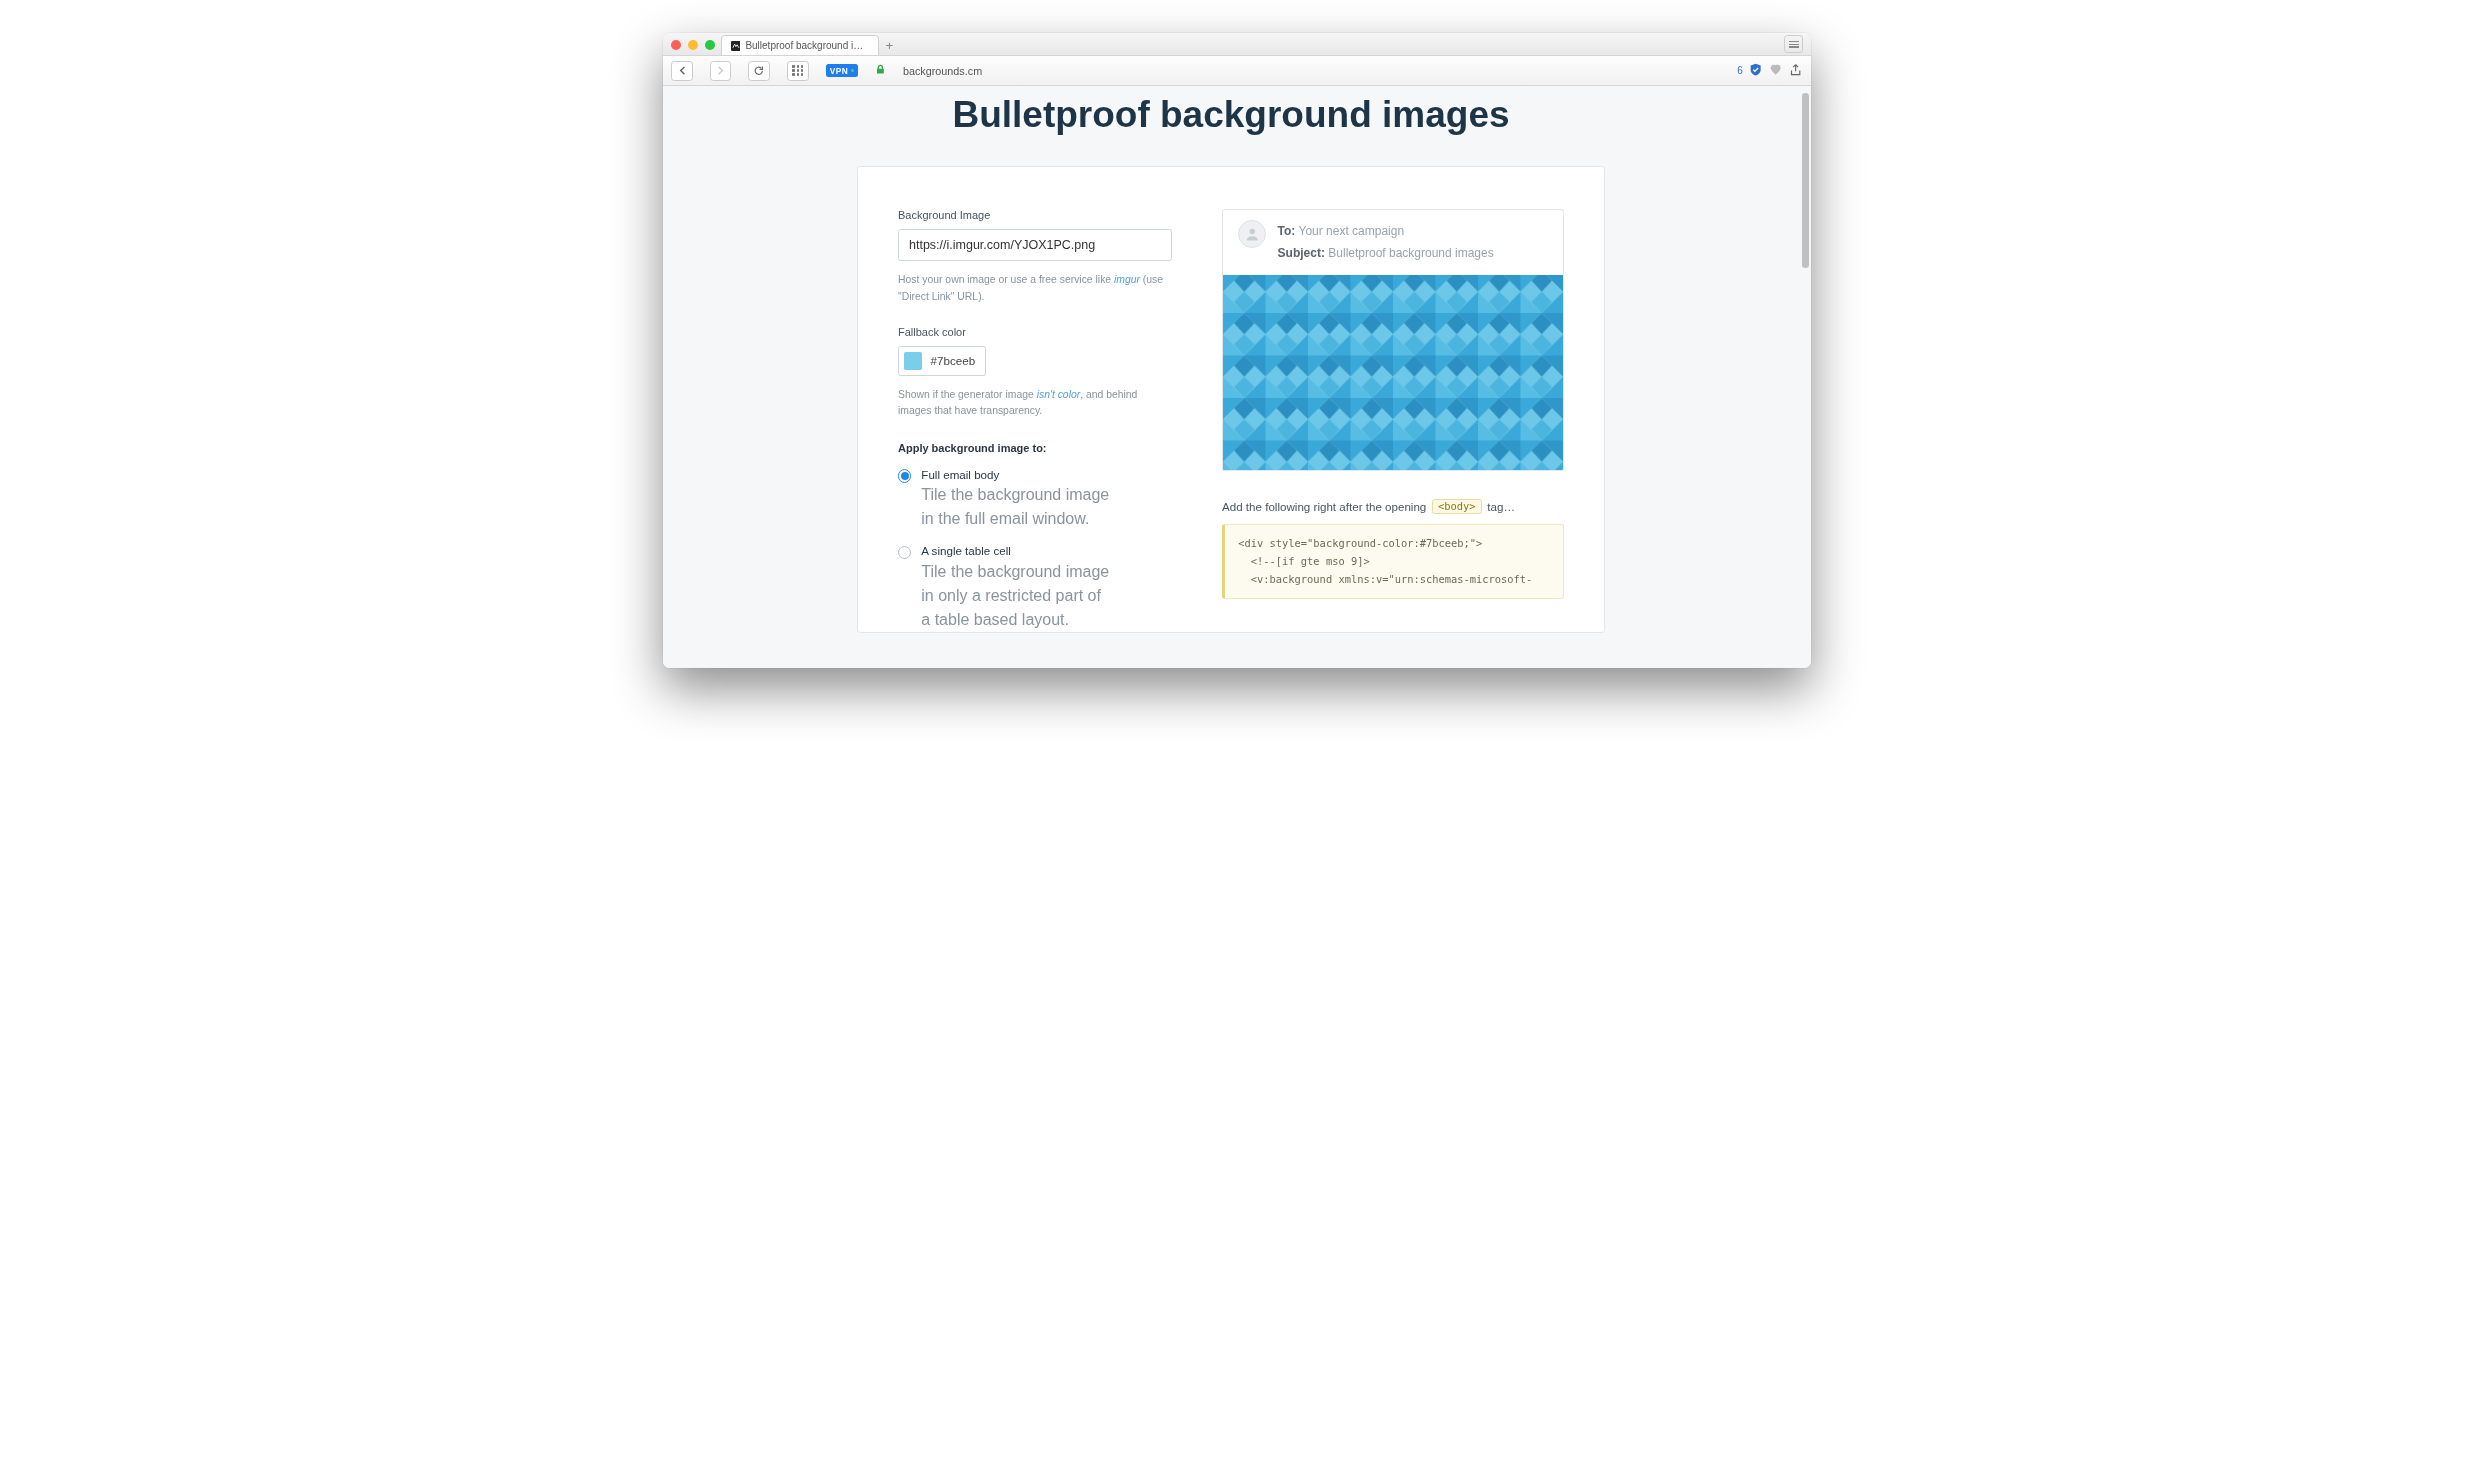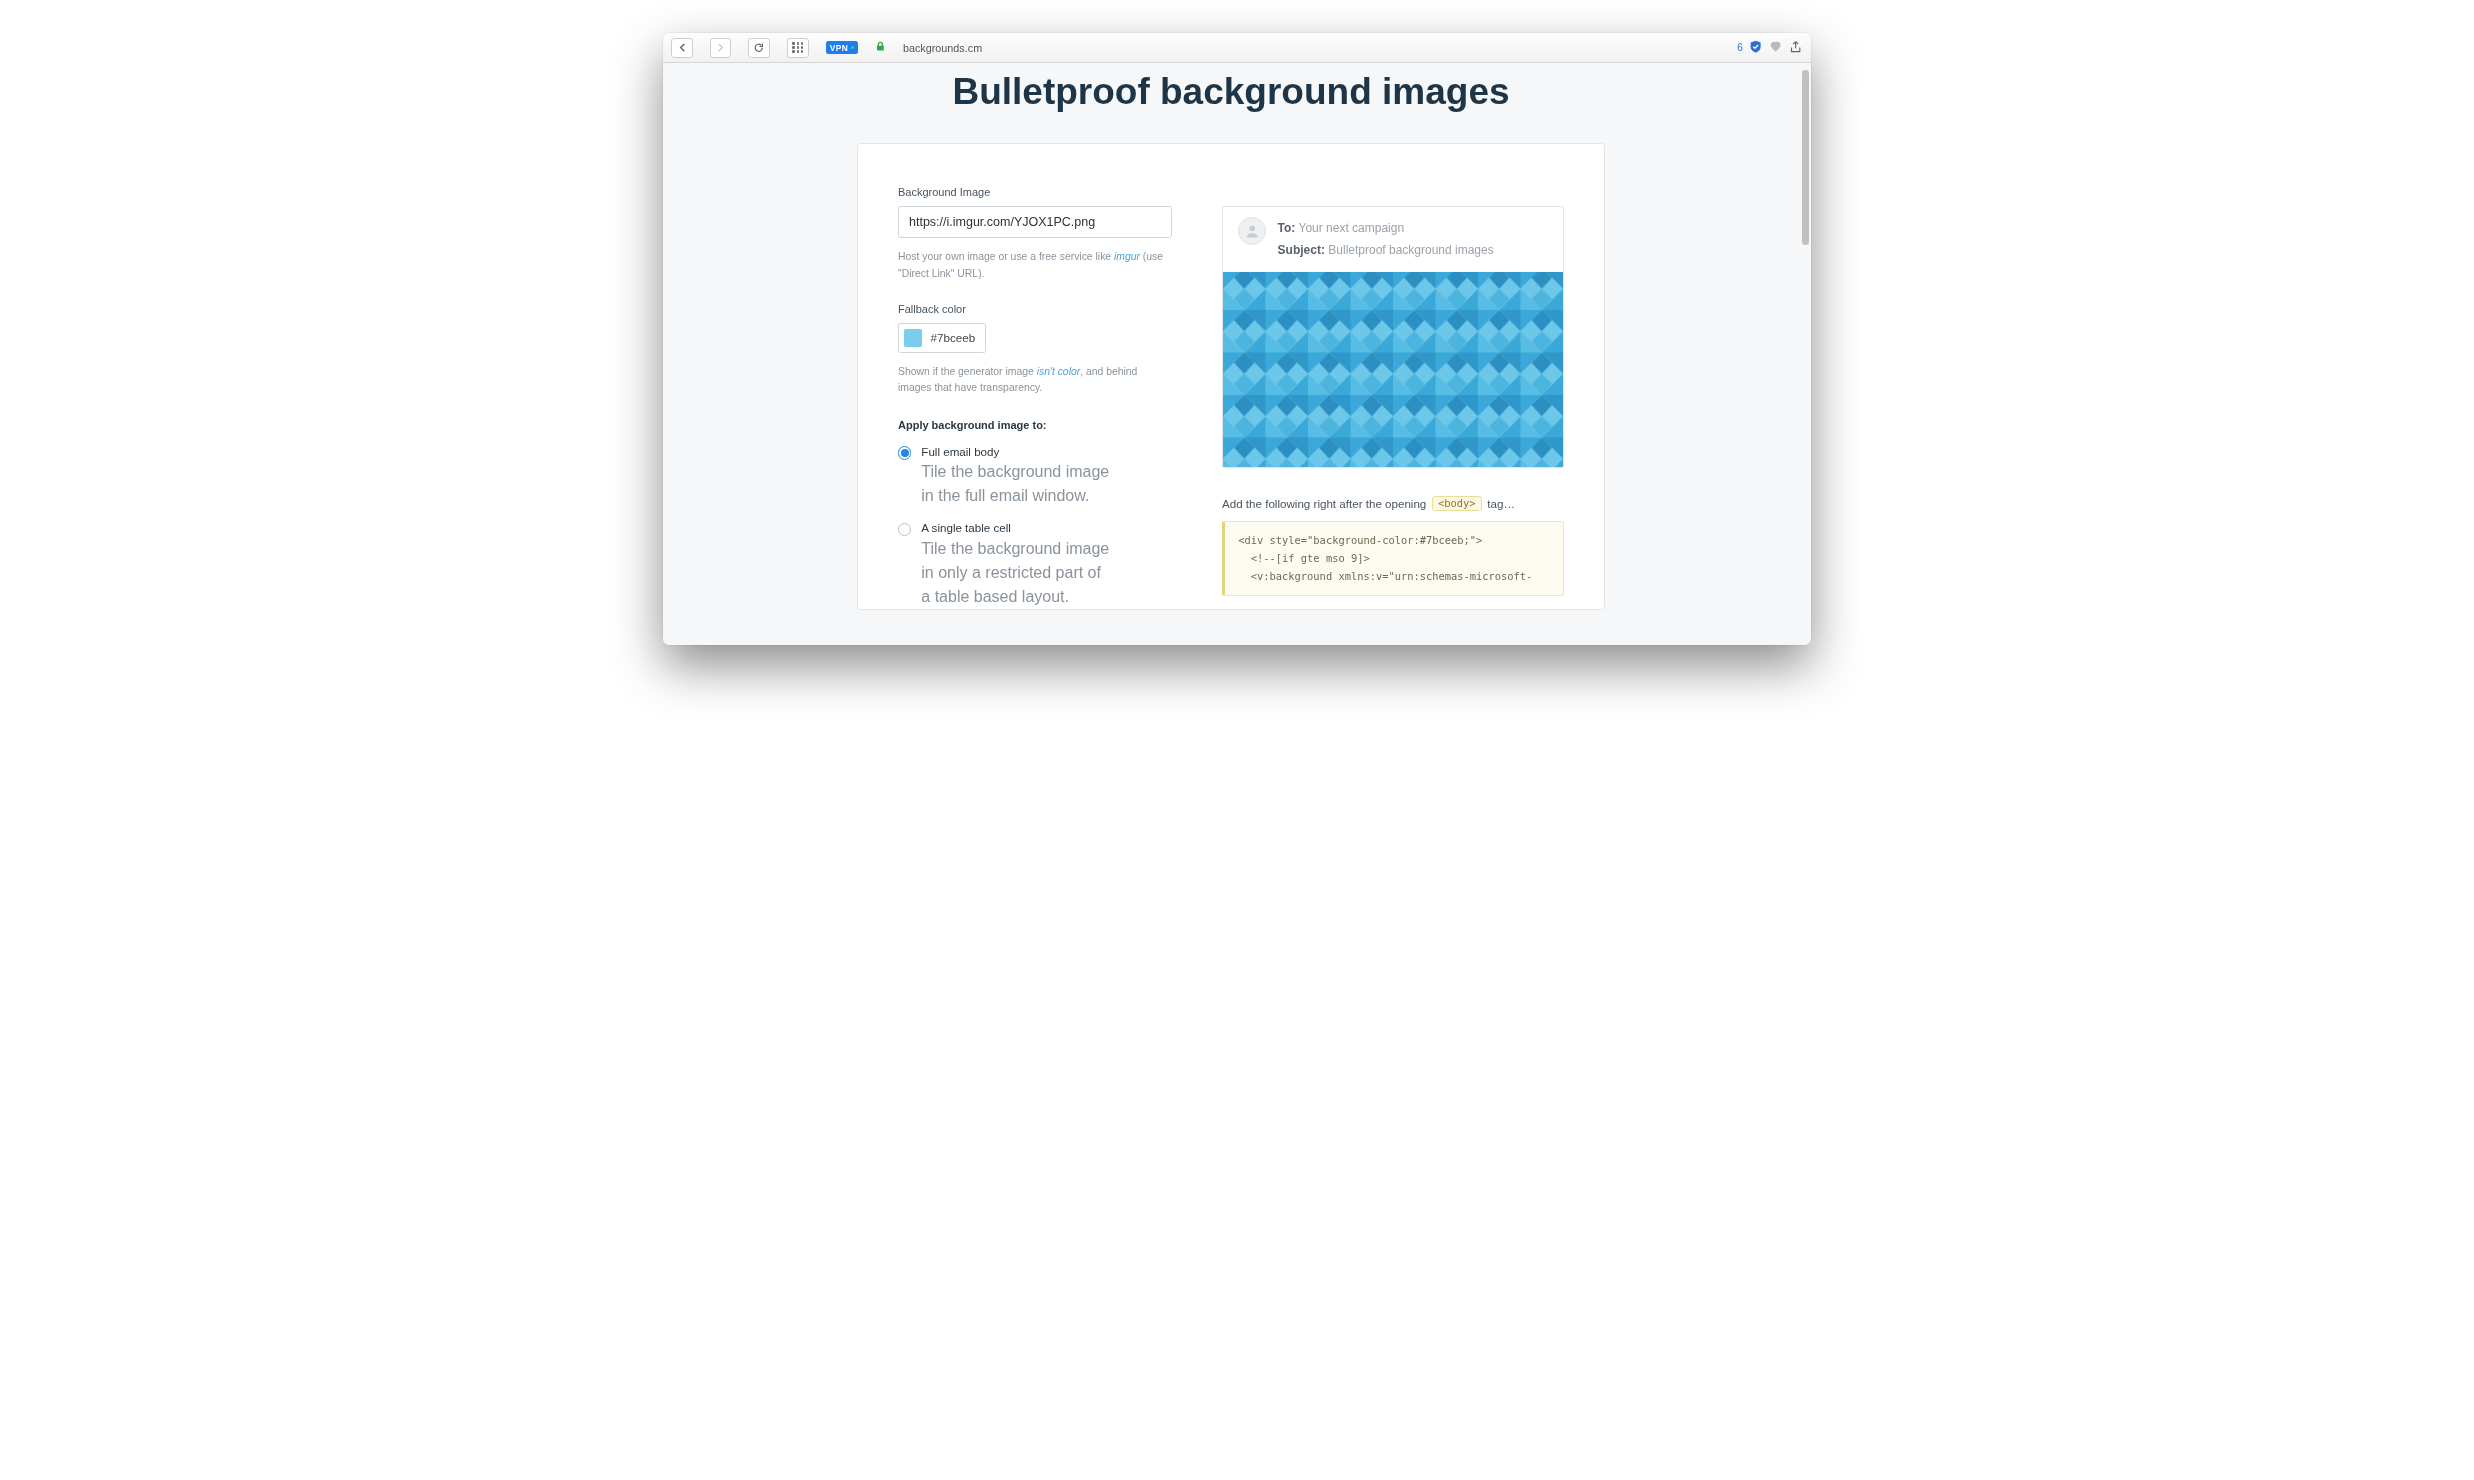--- a/index.html
+++ b/index.html
@@ -177,6 +177,28 @@
 
 <div class="window">
 
+  <div class="titlebar">
+    <div class="traffic">
+      <div class="dot red"></div>
+      <div class="dot yellow"></div>
+      <div class="dot green"></div>
+    </div>
+    <div class="tab">
+      <span class="favicon">
+        <svg viewBox="0 0 16 16">
+            <rect width="16" height="16" fill="#222" rx="2"></rect>
+            <path d="M3 11 L6 5 L8 9 L10 6 L13 11" stroke="#fff" stroke-width="1.4" fill="none"></path>
+          </svg>
+      </span>
+      <span>Bulletproof background imag</span>
+    </div>
+    <div class="newtab">+</div>
+    <div class="hamburger-top">
+        <span></span>
+        <span></span>
+        <span></span>
+      </div>
+  </div>
 
   <div class="toolbar">
     <div class="navbtn">

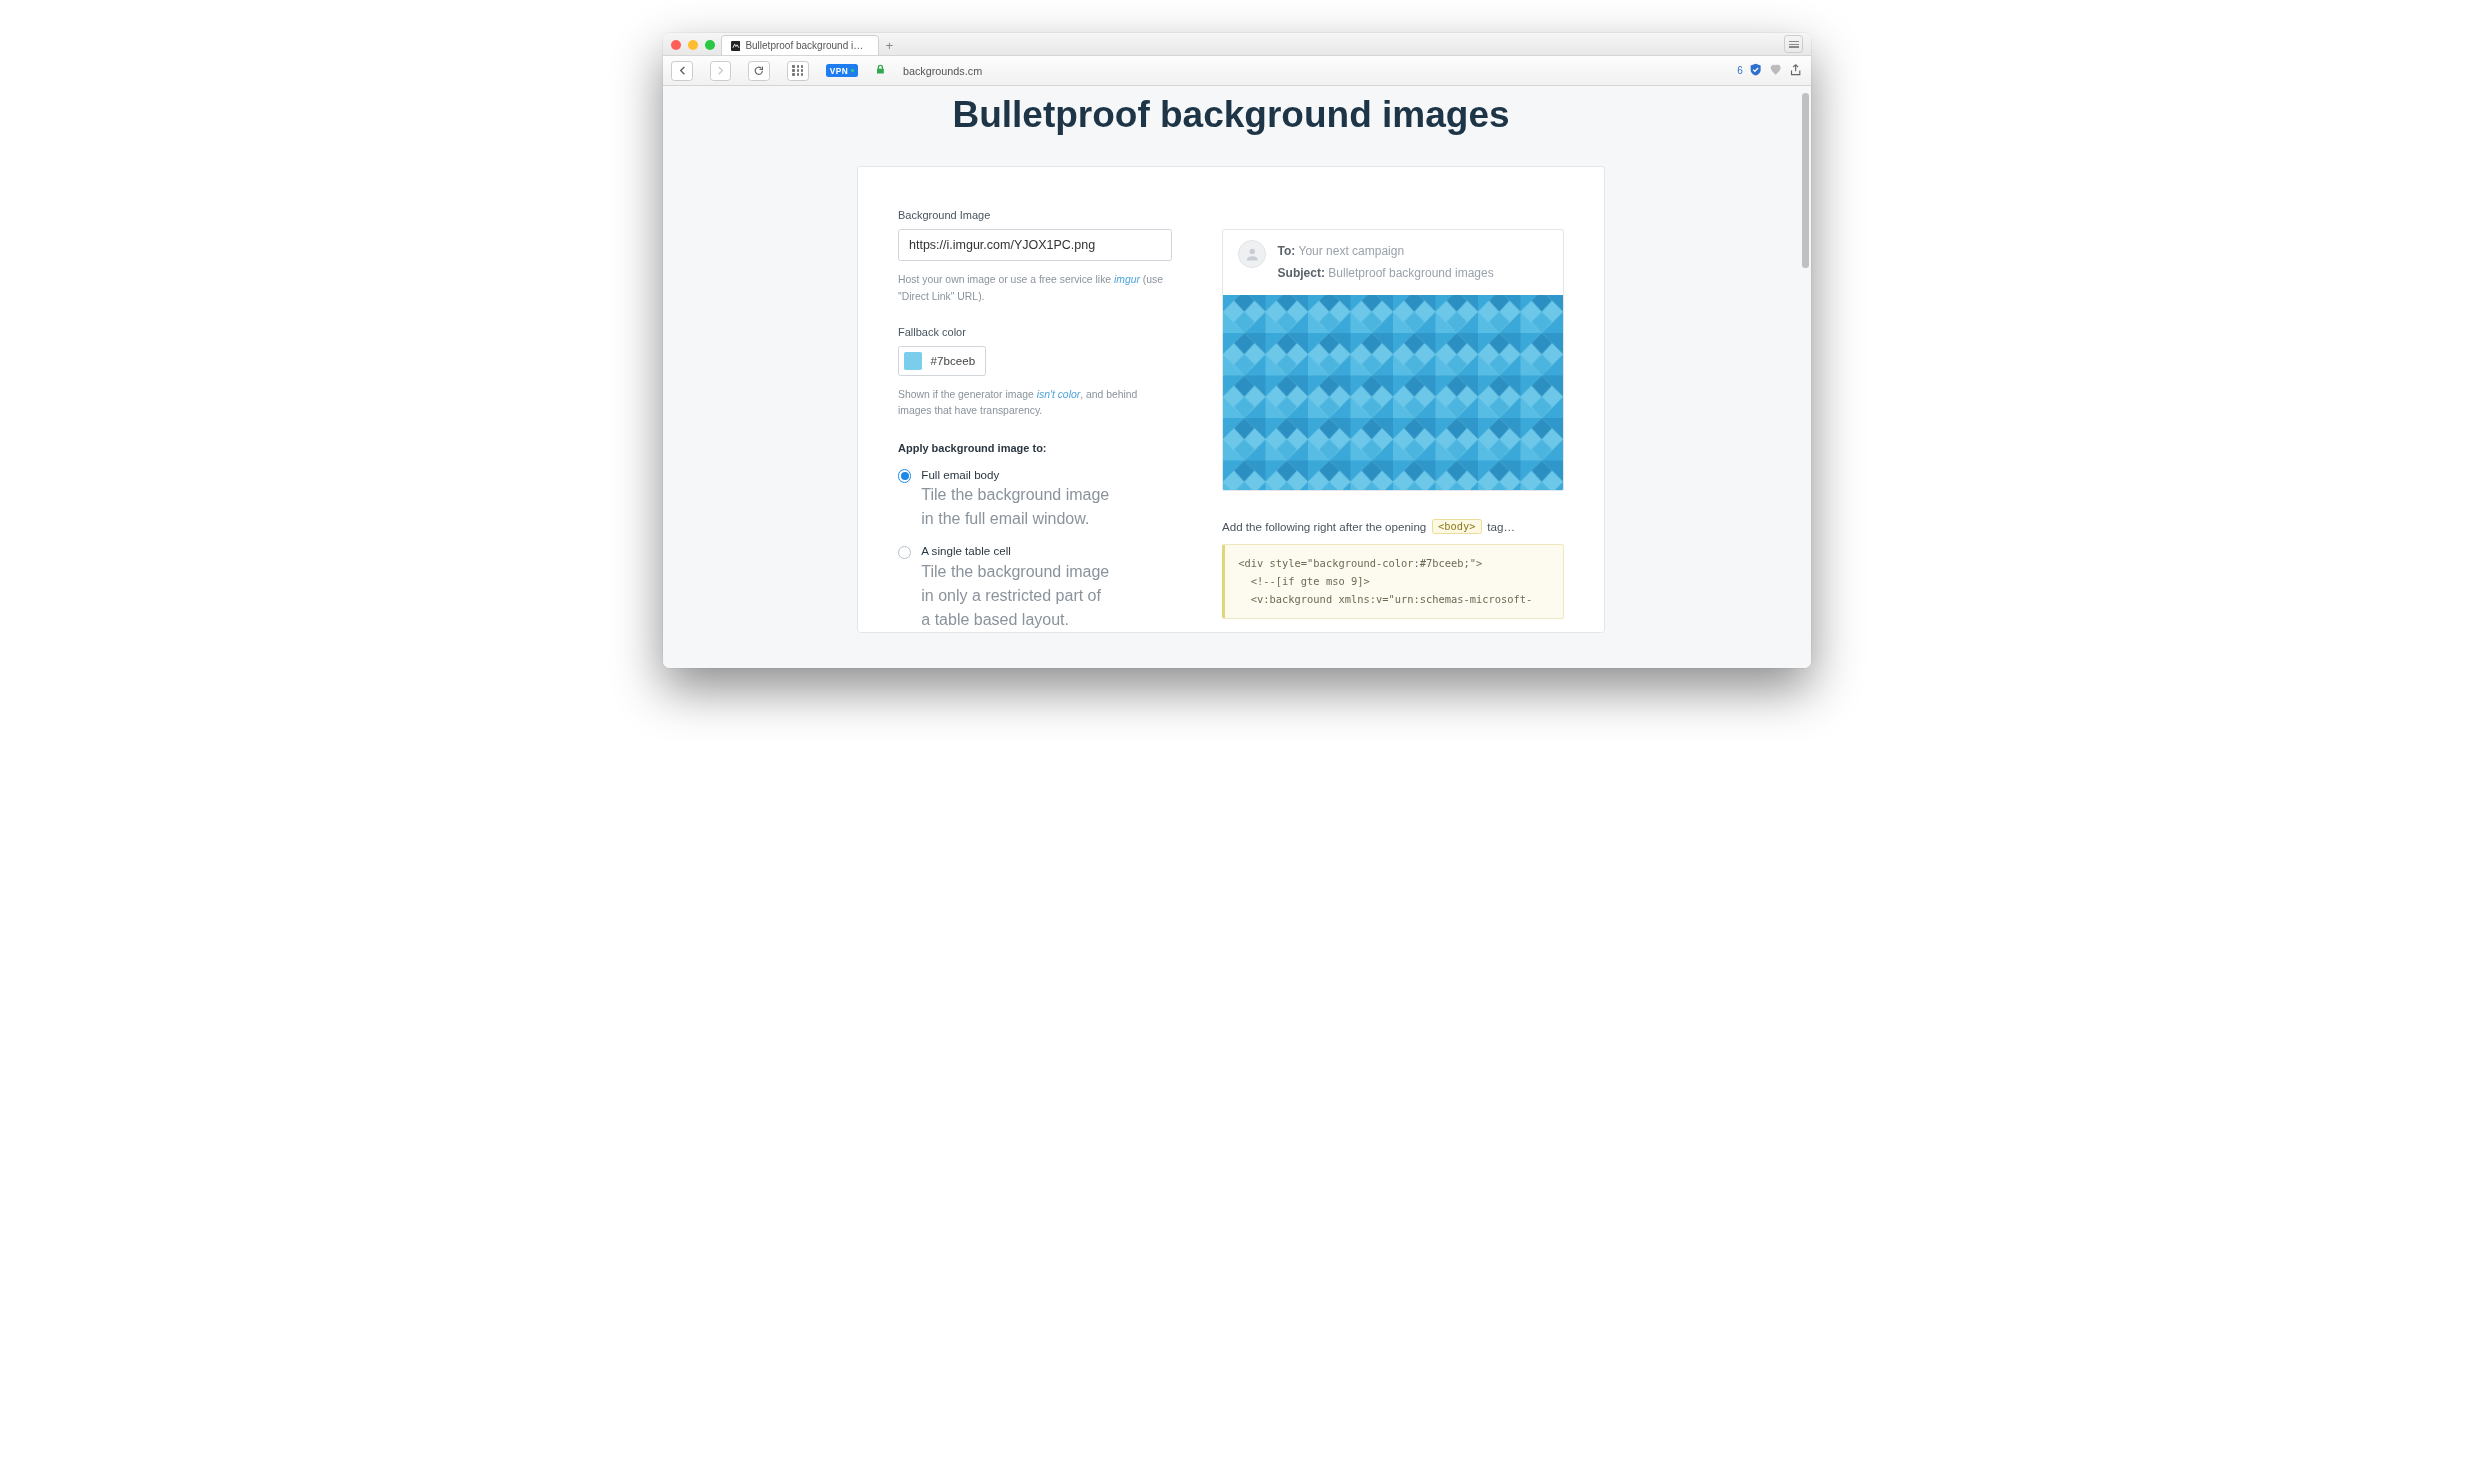--- a/index.html
+++ b/index.html
@@ -118,7 +118,7 @@
     gap: 50px;
   }
   .left{flex:0 0 274px;}
-  .right{flex:1; min-width:0;margin-top:20px;}
+  .right{flex:1; min-width:0;}
   .lbl{font-size:11px;color:#475460;margin-bottom:7.5px;}
   .lbl.bold{font-weight:600;color:#2a3742;}
   .textinput{

